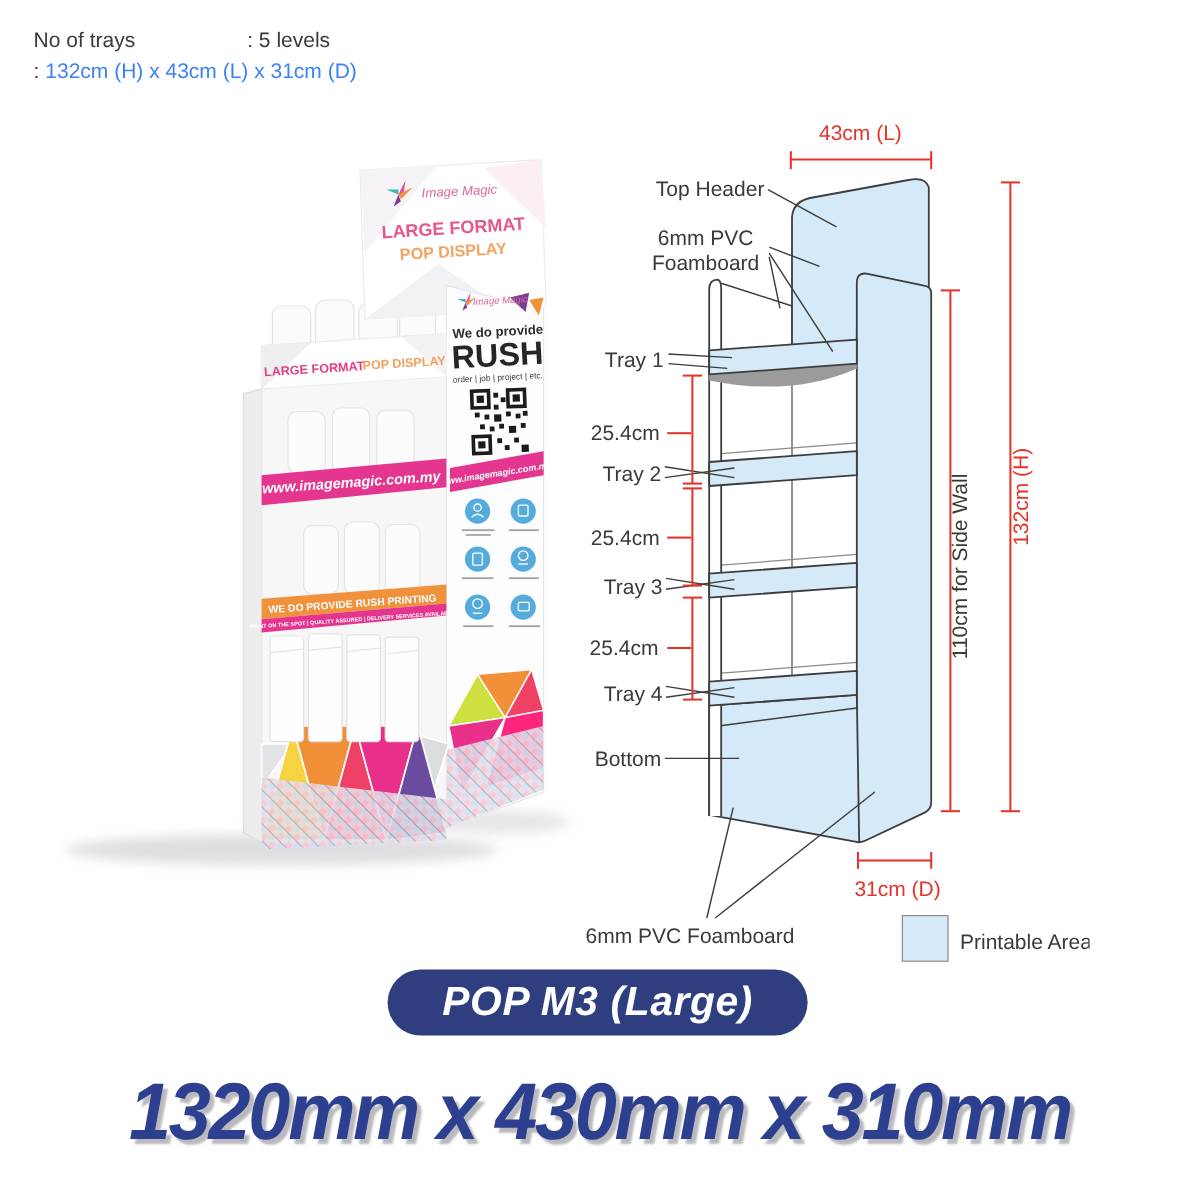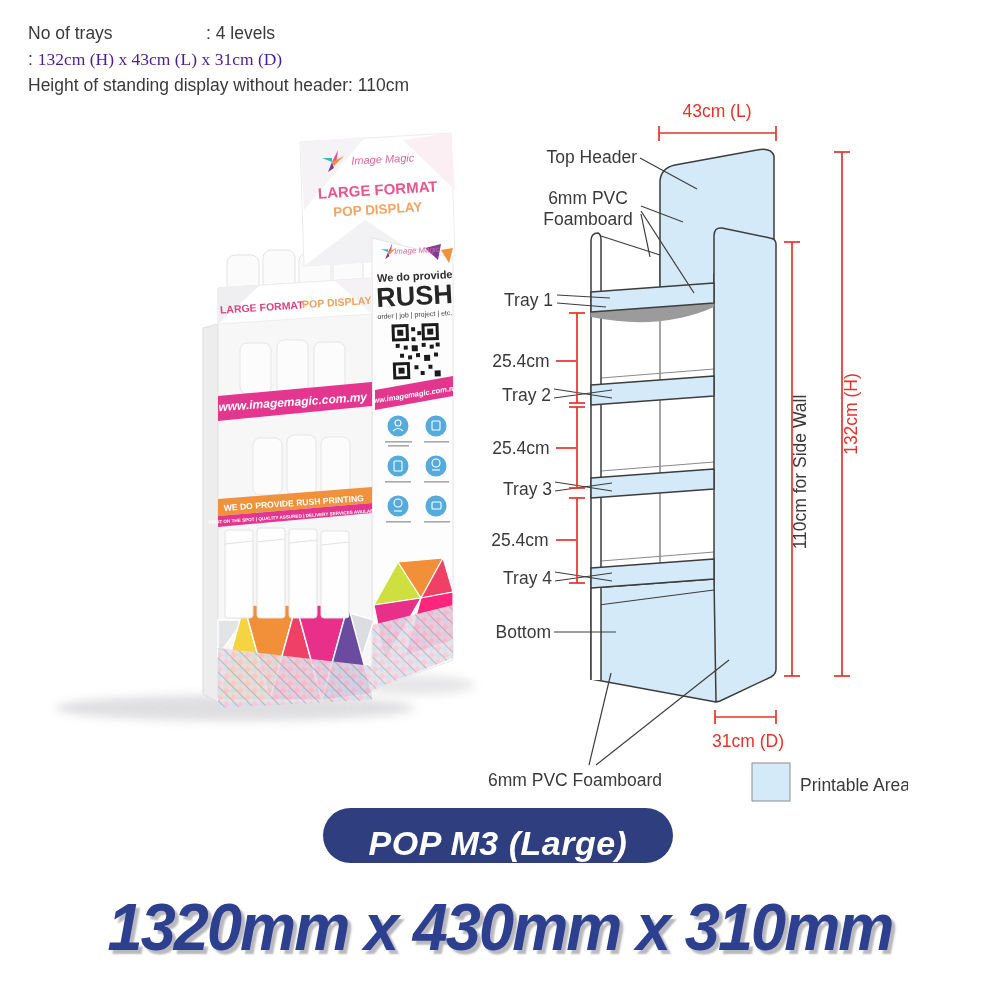--- a/index.html
+++ b/index.html
@@ -34,7 +34,7 @@
 
   <div id="specs">
     <div class="spec-row">
-      <span class="spec-label w">No of trays</span><span>: 4 levels</span>
+      <span class="spec-label w">No of trays</span><span>: 5 levels</span>
     </div>
     <div class="spec-row">
       <span>: </span><span class="red">132cm (H) x 43cm (L) x 31cm (D)</span>

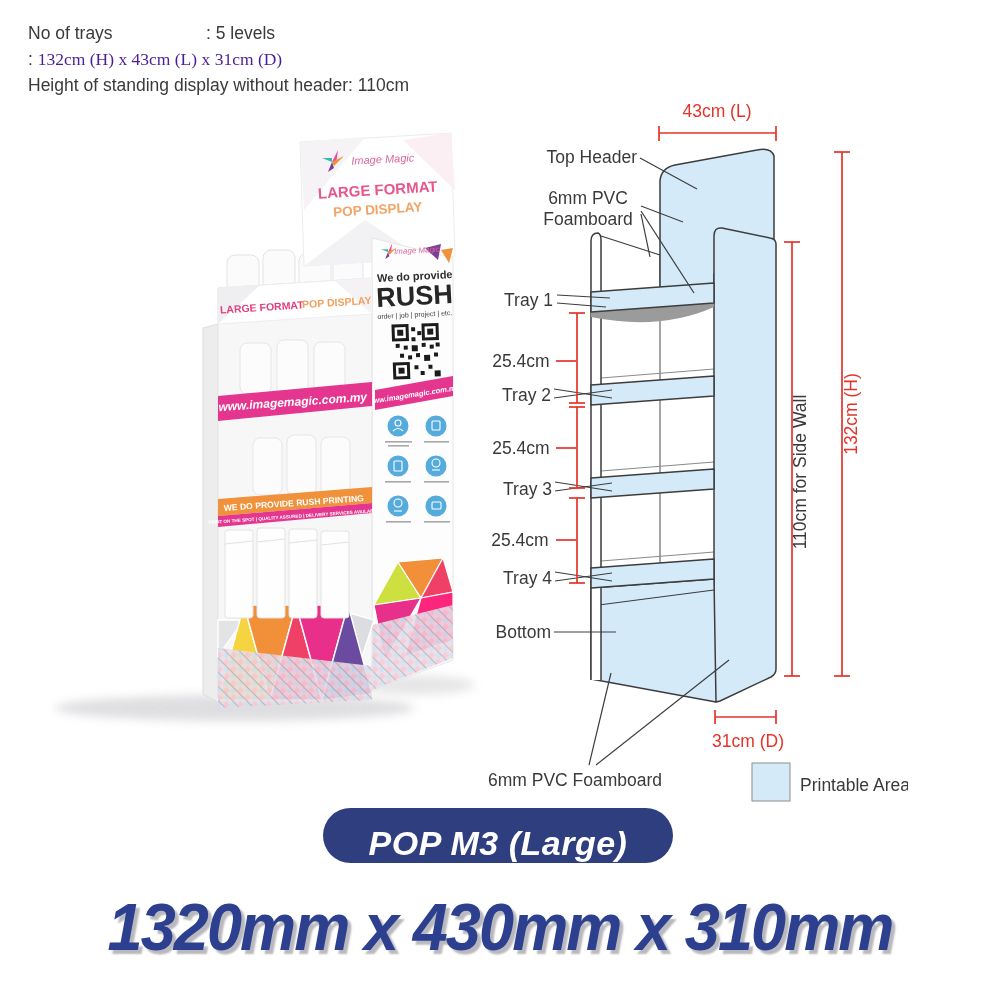--- a/index.html
+++ b/index.html
@@ -9,7 +9,7 @@
   #specs{position:absolute;left:28px;top:20px;font-size:17.5px;color:#3a3a3a;line-height:26px;}
   .spec-row{display:flex;white-space:pre;}
   .spec-label.w{width:178px;}
-  .red{color:#4c1d95;font-family:Liberation Serif, serif;}
+  .red{color:#3b82f6;}
   
   svg{position:absolute;overflow:visible;}
   svg text{font-family:"Liberation Sans",sans-serif;}

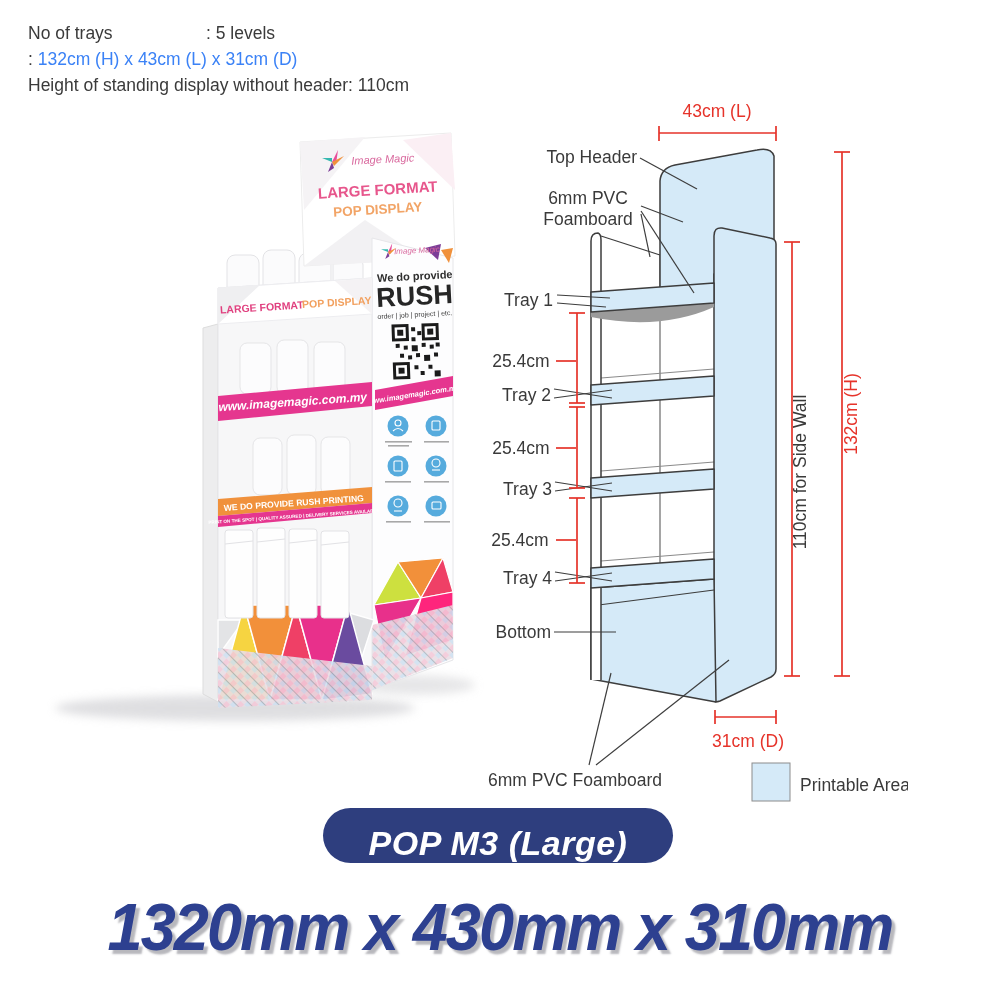--- a/index.html
+++ b/index.html
@@ -39,9 +39,6 @@
     <div class="spec-row">
       <span>: </span><span class="red">132cm (H) x 43cm (L) x 31cm (D)</span>
     </div>
-    <div class="spec-row">
-      <span>Height of standing display without header</span><span>: 110cm</span>
-    </div>
   </div>
 
   <svg id="photo" style="left:85px;top:100px;" width="390" height="650" viewBox="0 0 390 650">

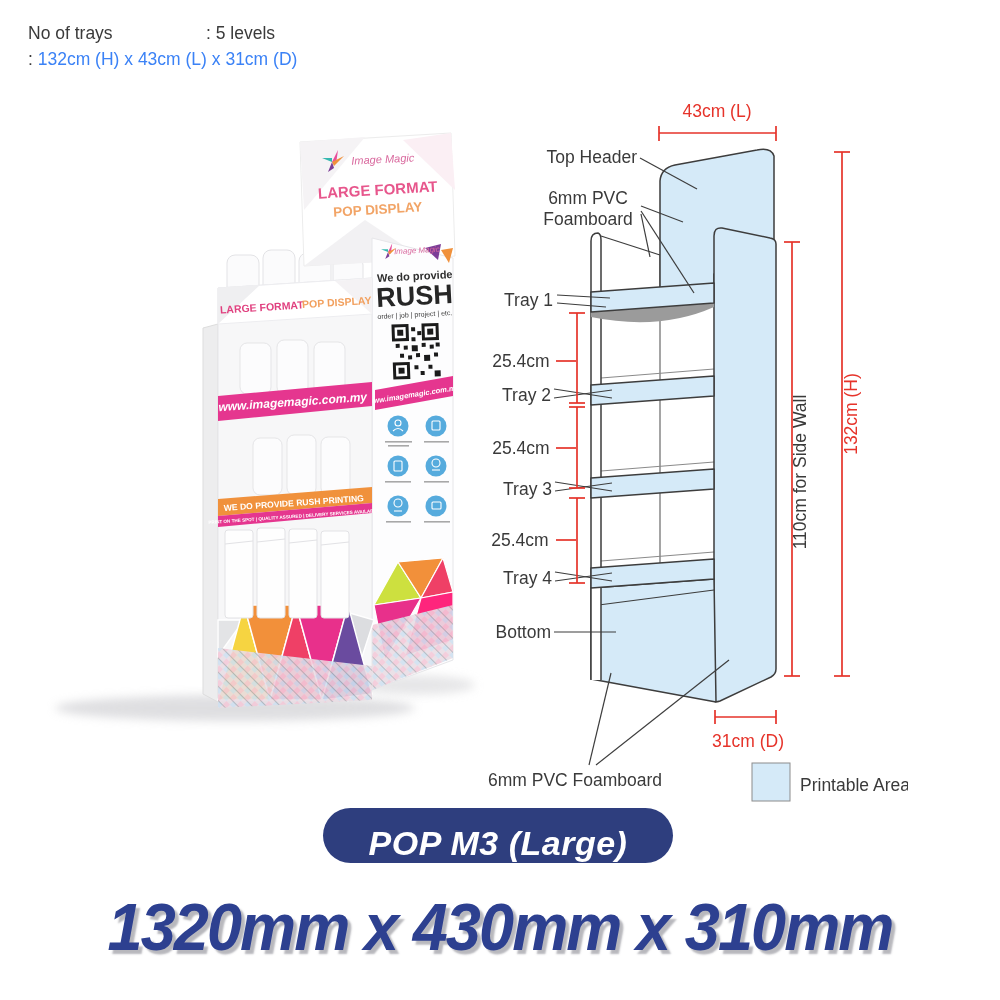--- a/index.html
+++ b/index.html
@@ -21,7 +21,7 @@
   .blue{fill:#d5eaf8;}
   
   #model-pill{position:absolute;left:323px;top:808px;width:350px;height:55px;border-radius:28px;
-      background:#2e3e7e;display:flex;align-items:flex-end;justify-content:center;}
+      background:#2e3e7e;display:flex;align-items:center;justify-content:center;}
   #model-pill span{color:#fff;font-size:34px;font-weight:bold;font-style:italic;letter-spacing:.5px;}
   #big-dims{position:absolute;left:0;top:888px;width:1000px;text-align:center;
       font-size:67px;font-weight:bold;font-style:italic;color:#2d4090;letter-spacing:-2px;

